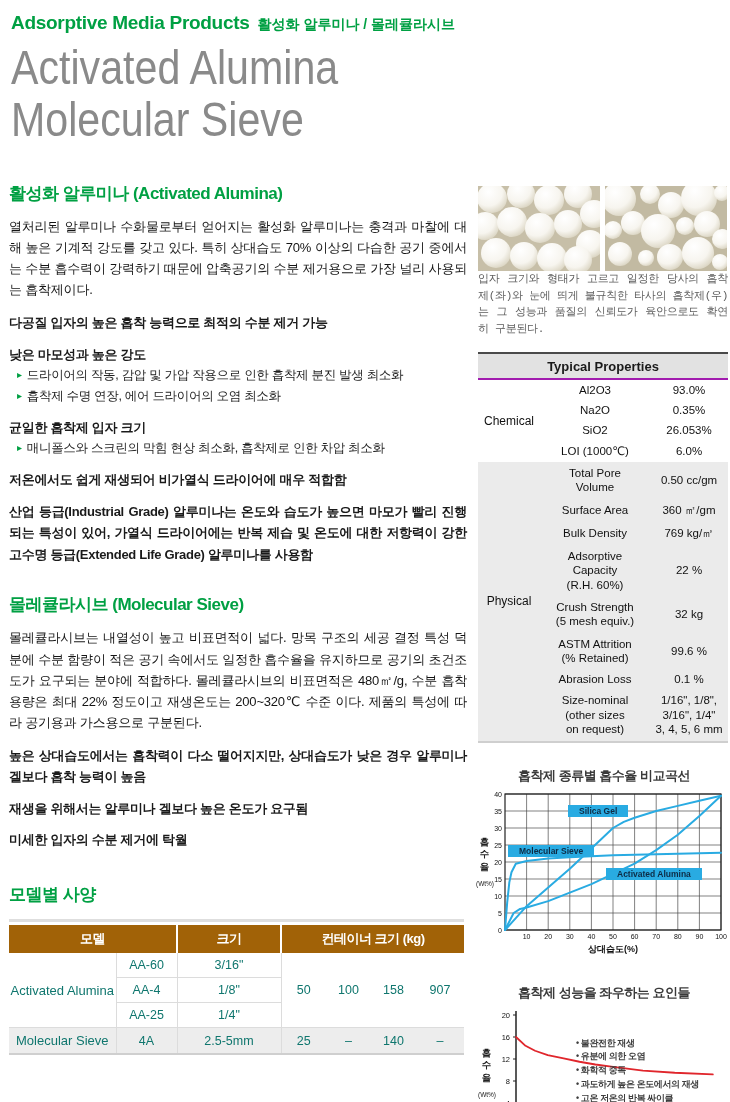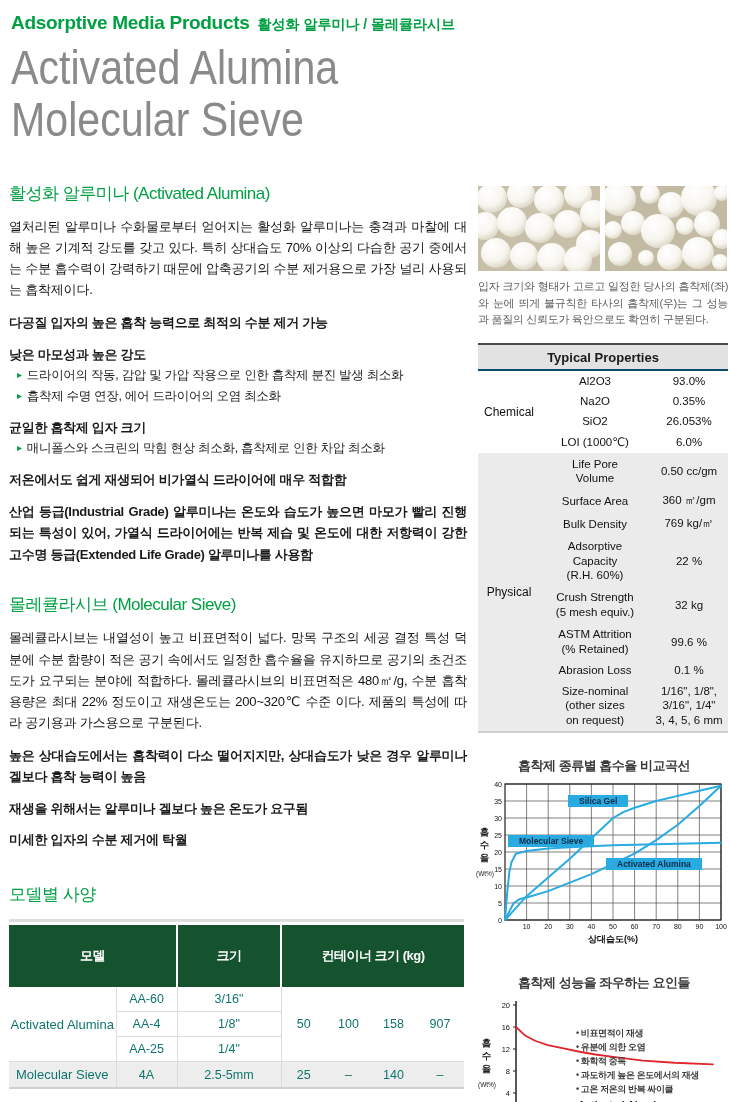--- a/index.html
+++ b/index.html
@@ -19,7 +19,7 @@
   #left-col  { position:absolute; left:9px;  top:182px; width:458px; }
   #right-col { position:absolute; left:478px; top:186px; width:250px; }
 
-  .sec-head { font-size:17px; font-weight:normal; color:#00a043; letter-spacing:-0.5px; }
+  .sec-head { font-size:17px; font-weight:bold; color:#00a043; letter-spacing:-0.5px; }
   .body-par { font-size:13px; line-height:1.62; text-align:justify; color:#141414; margin-top:11px; letter-spacing:-0.2px;}
   .feat { font-size:13px; font-weight:bold; line-height:1.66; margin-top:10px; letter-spacing:-0.3px;}
   .sub-bullet { display:flex; gap:5px; font-size:12.5px; line-height:1.66; color:#222; padding-left:8px; letter-spacing:-0.3px;}

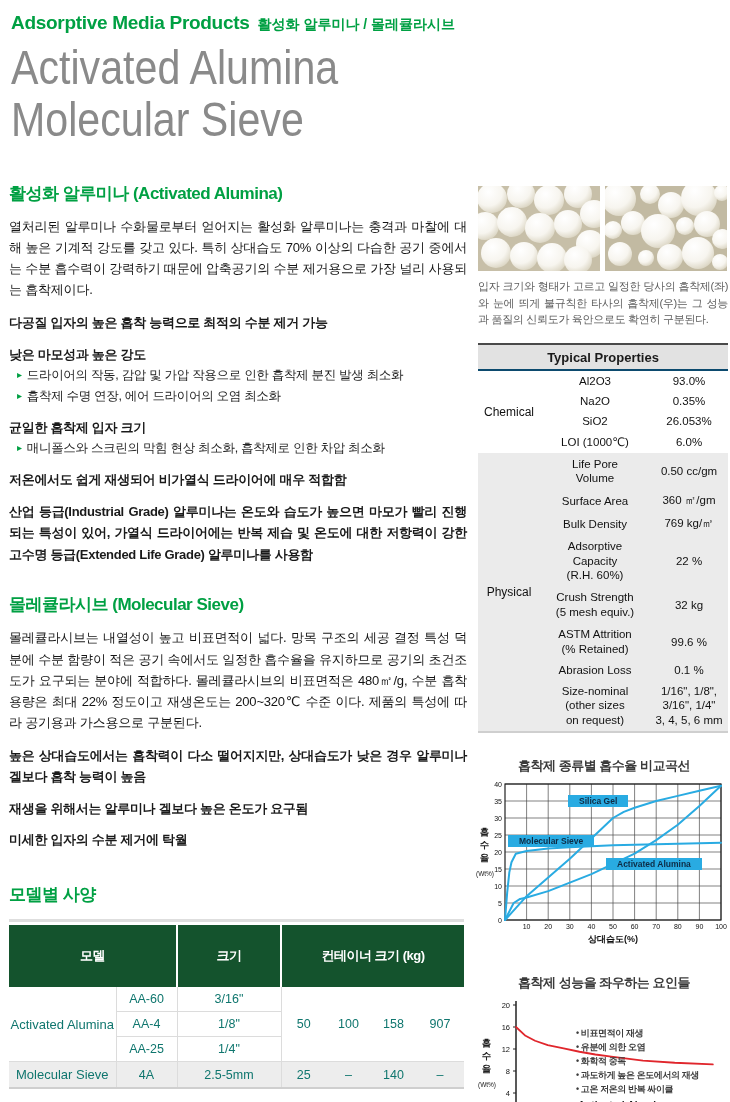--- a/index.html
+++ b/index.html
@@ -29,7 +29,7 @@
   
   .photos { display:flex; gap:5px; }
   .photos svg { display:block; }
-  .photo-caption { margin-top:7px; font-size:11px; line-height:1.5; color:#5c5c5c; text-align:justify; letter-spacing:-0.3px;}
+  .photo-caption { margin-top:0; font-size:11px; line-height:1.5; color:#5c5c5c; text-align:justify; letter-spacing:-0.3px;font-family:Liberation Mono, monospace;}
 
   
   .props-wrap { margin-top:15px; border-top:2px solid #4a4a4a; border-bottom:2px solid #cfcfcf; }

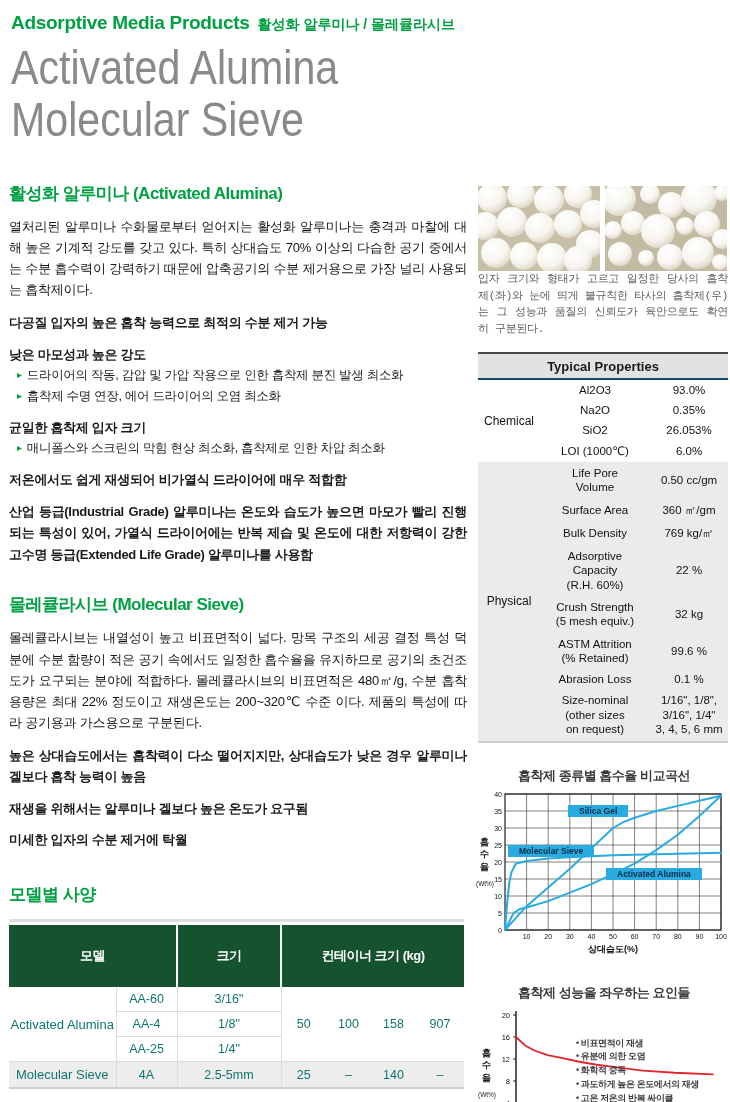--- a/index.html
+++ b/index.html
@@ -33,7 +33,7 @@
 
   
   .props-wrap { margin-top:15px; border-top:2px solid #4a4a4a; border-bottom:2px solid #cfcfcf; }
-  .props-title { background:#e2e2e2; font-size:13px; font-weight:bold; text-align:center; padding:5px 0 4px; border-bottom:2px solid #0c4a6e; }
+  .props-title { background:#e2e2e2; font-size:13px; font-weight:bold; text-align:center; padding:5px 0 4px; border-bottom:2px solid #a21caf; }
   table.props { width:100%; border-collapse:collapse; }
   table.props td { font-size:11.5px; text-align:center; padding:4px 2px; color:#111; }
   table.props .grp { font-size:12px; width:62px; }

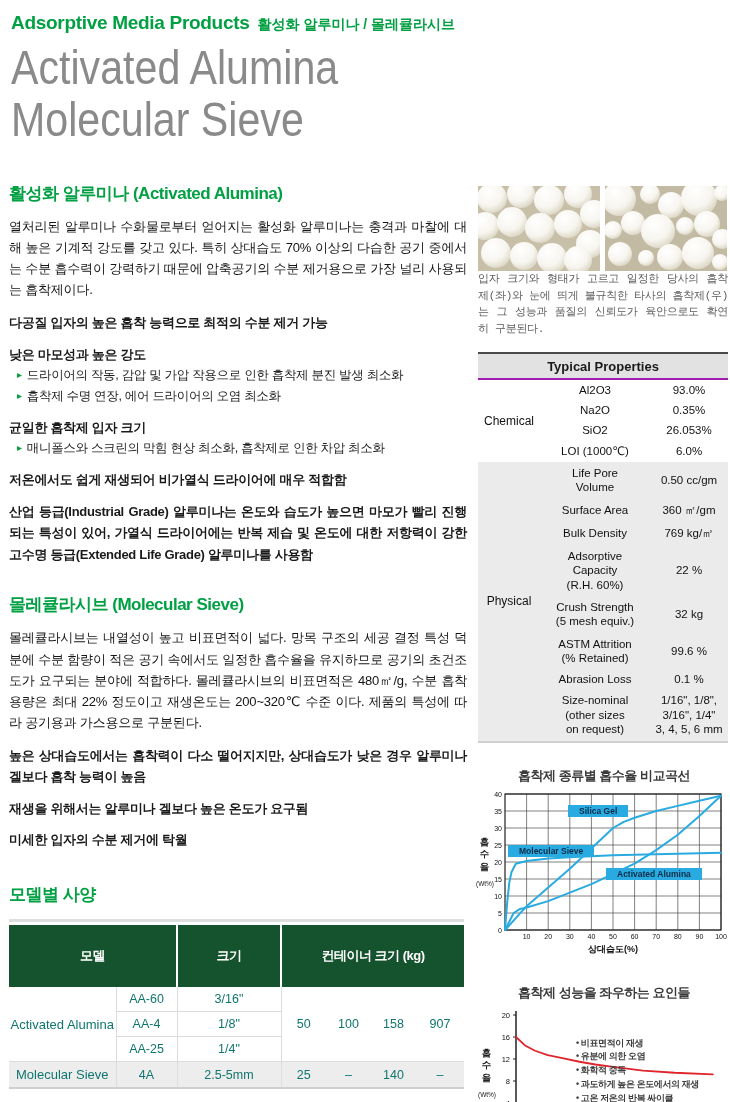--- a/index.html
+++ b/index.html
@@ -229,7 +229,7 @@
           </tr>
           <tr class="phys">
             <td class="grp" rowspan="8">Physical</td>
-            <td class="pre">Life Pore
+            <td class="pre">Total Pore
 Volume</td>
             <td>0.50 cc/gm</td>
           </tr>

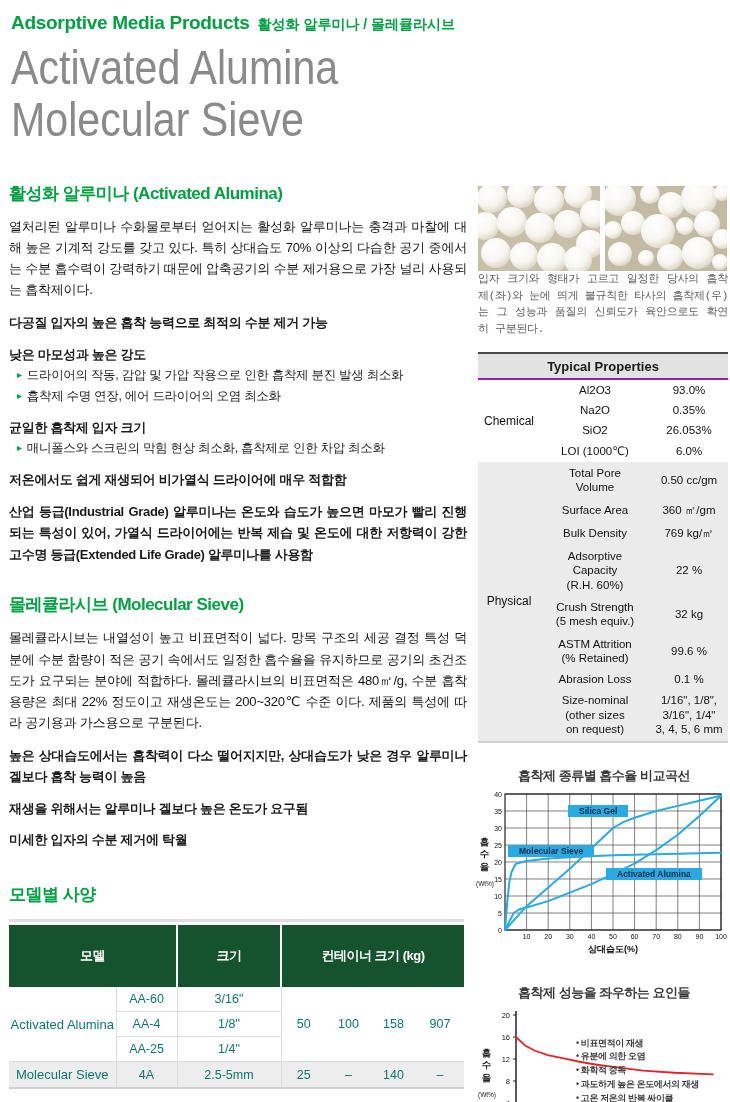--- a/index.html
+++ b/index.html
@@ -59,7 +59,7 @@
   
   .spec-wrap { margin-top:13px; border-top:3px solid #dedede; padding-top:3px; width:455px; }
   table.spec { width:100%; border-collapse:collapse; }
-  table.spec th { background:#14532d; color:#fff; font-size:13px; font-weight:bold; padding:22px 0; border-left:2px solid #fff; letter-spacing:-0.5px;}
+  table.spec th { background:#a16207; color:#fff; font-size:13px; font-weight:bold; padding:5px 0; border-left:2px solid #fff; letter-spacing:-0.5px;}
   table.spec th:first-child { border-left:none; }
   table.spec td { font-size:12.5px; text-align:center; padding:5px 0; border-bottom:1px solid #dcdcdc; color:#0f766e; }
   table.spec td.vl { border-left:1px solid #dcdcdc; }

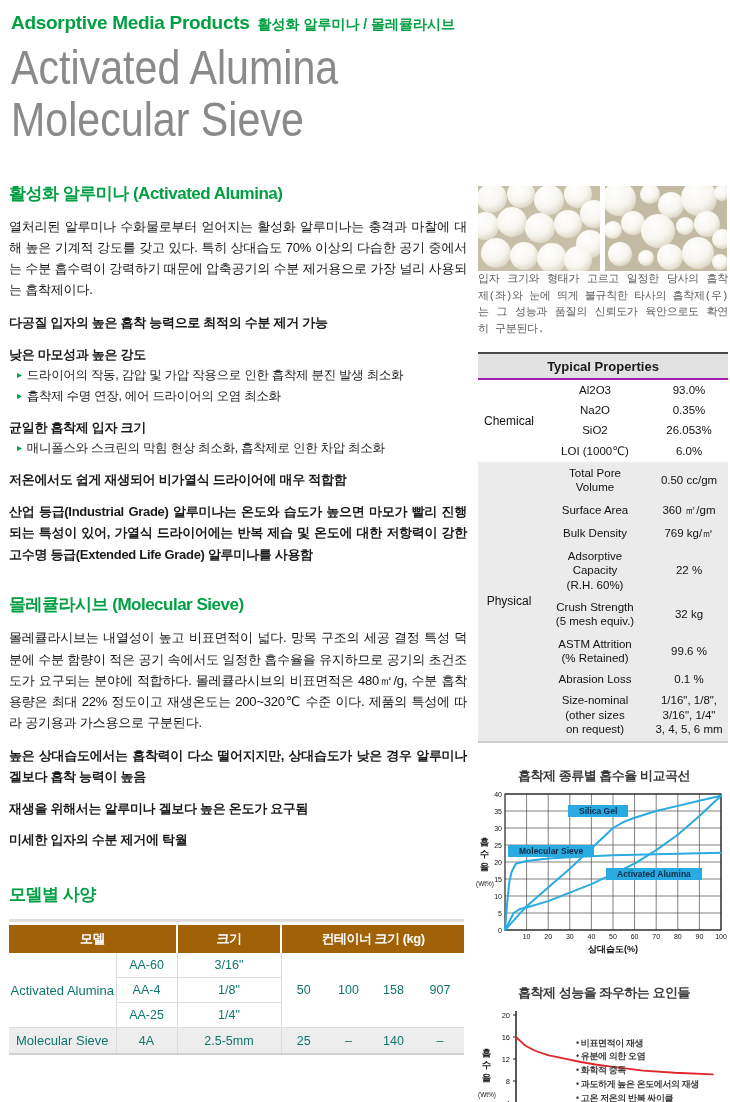--- a/index.html
+++ b/index.html
@@ -358,7 +358,7 @@
         <div class="yaxis-label" style="left:2px; top:42px;">흡수율</div>
         <div class="yaxis-unit" style="left:-4px; top:86px;">(Wt%)</div>
         <div id="chart2-annotations">
-            <div class="ann-line">비표면적이 재생</div>
+            <div class="ann-line">불완전한 재생</div>
             <div class="ann-line">유분에 의한 오염</div>
             <div class="ann-line">화학적 중독</div>
             <div class="ann-line">과도하게 높은 온도에서의 재생</div>

